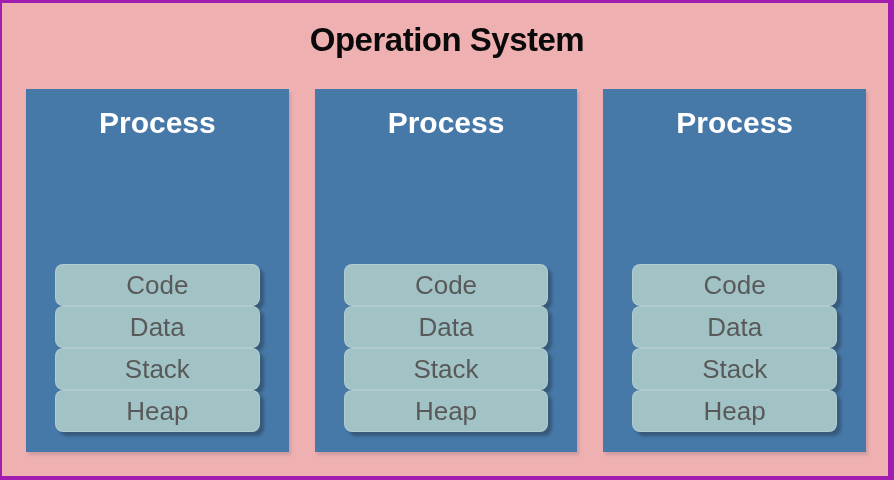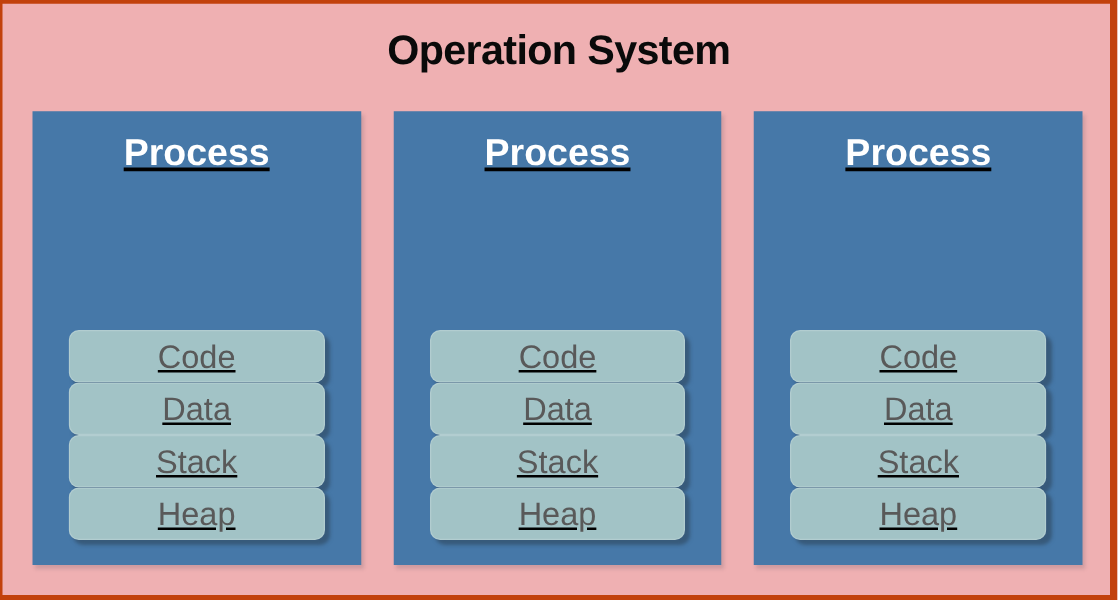--- a/index.html
+++ b/index.html
@@ -12,7 +12,7 @@
     position: relative;
     width: 894px;
     height: 480px;
-    background: #c2410c;
+    background: #a21caf;
     overflow: hidden;
   }
   .pink-bg {

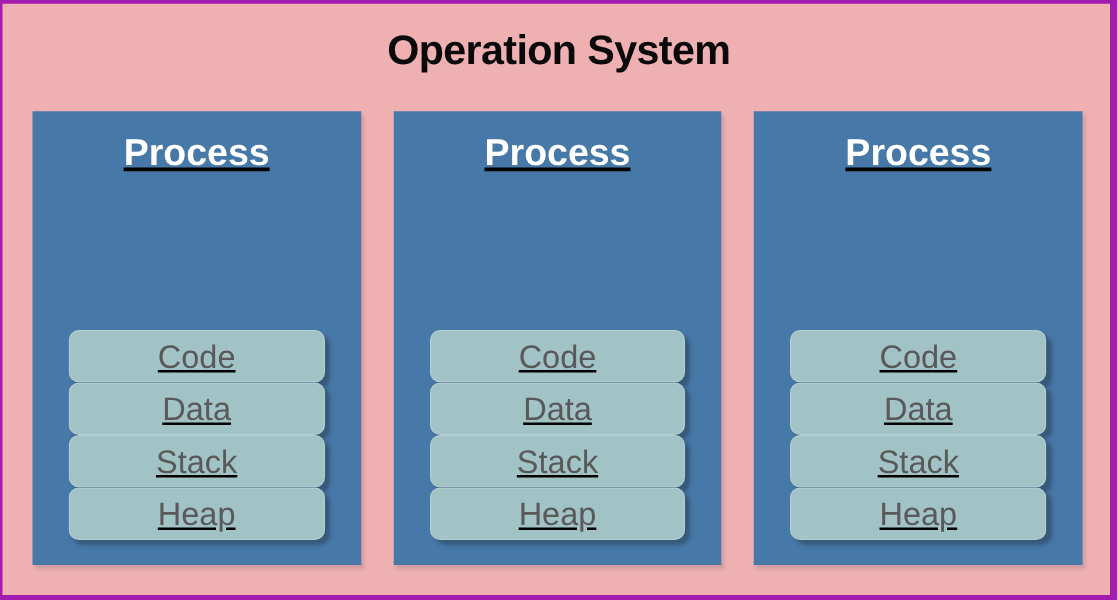--- a/index.html
+++ b/index.html
@@ -43,7 +43,6 @@
     height: 363px;
     display: flex;
     gap: 26px;
-    text-decoration: underline;
   }
   .process-box {
     flex: 1;

